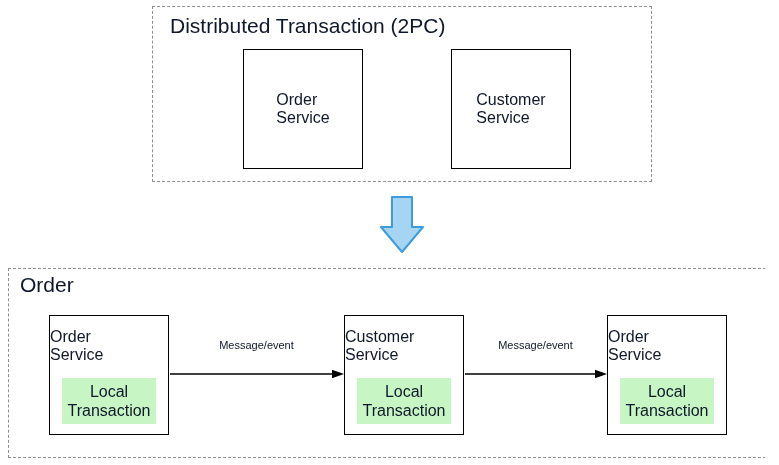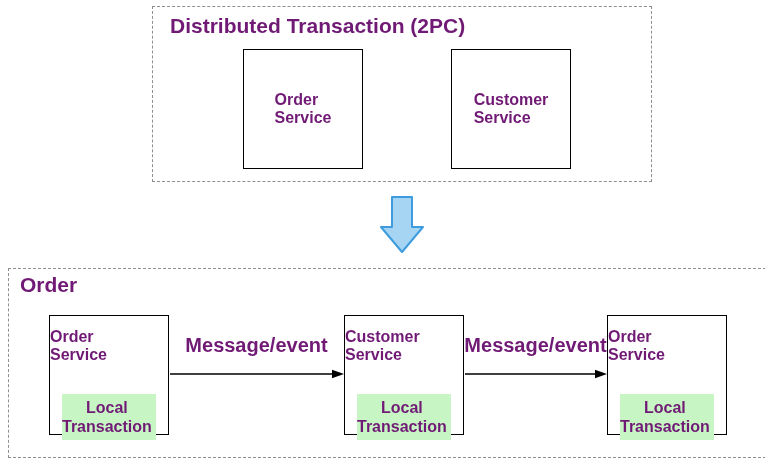--- a/index.html
+++ b/index.html
@@ -9,9 +9,8 @@
     height: 465px;
     background: #ffffff;
     font-family: "Liberation Sans", sans-serif;
-    color: #701a75;
+    color: #0f172a;
     overflow: hidden;
-    font-weight: bold;
   }
   .dashed-group {
     position: absolute;

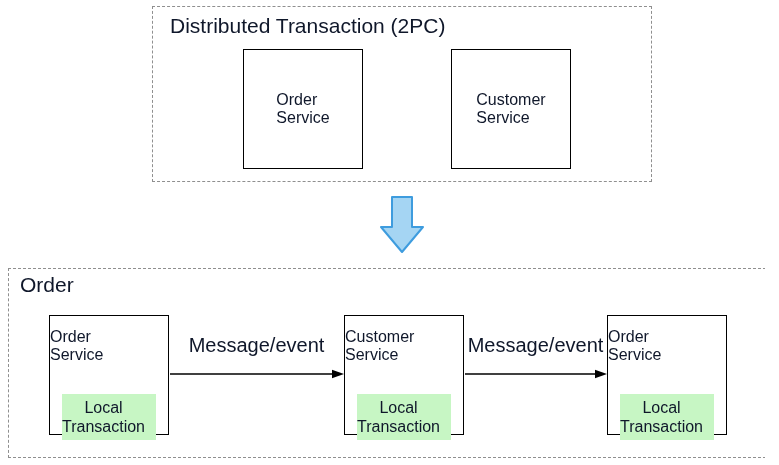--- a/index.html
+++ b/index.html
@@ -69,7 +69,7 @@
   }
   .message-label {
     position: absolute;
-    font-size: 20px;
+    font-size: 11px;
     line-height: 19px;
     text-align: center;
     white-space: nowrap;

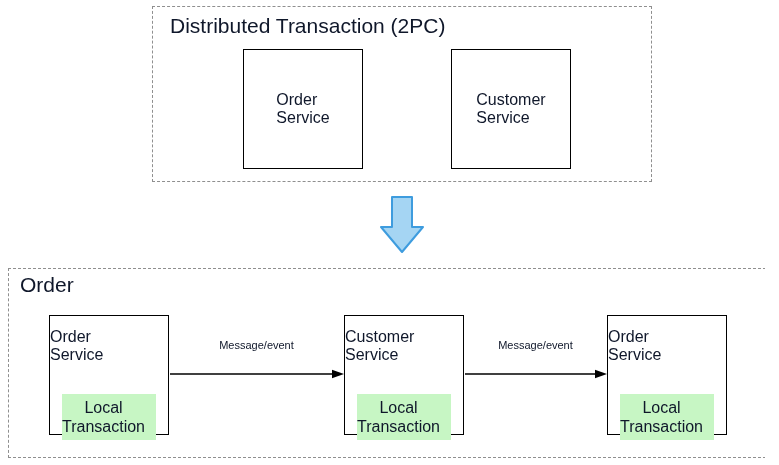--- a/index.html
+++ b/index.html
@@ -57,9 +57,8 @@
     height: 46px;
     display: flex;
     align-items: center;
-    justify-content: flex-start;
+    justify-content: center;
     background: #c7f6c4;
-    margin-top: 16px;
   }
   .local-label {
     font-size: 16px;

